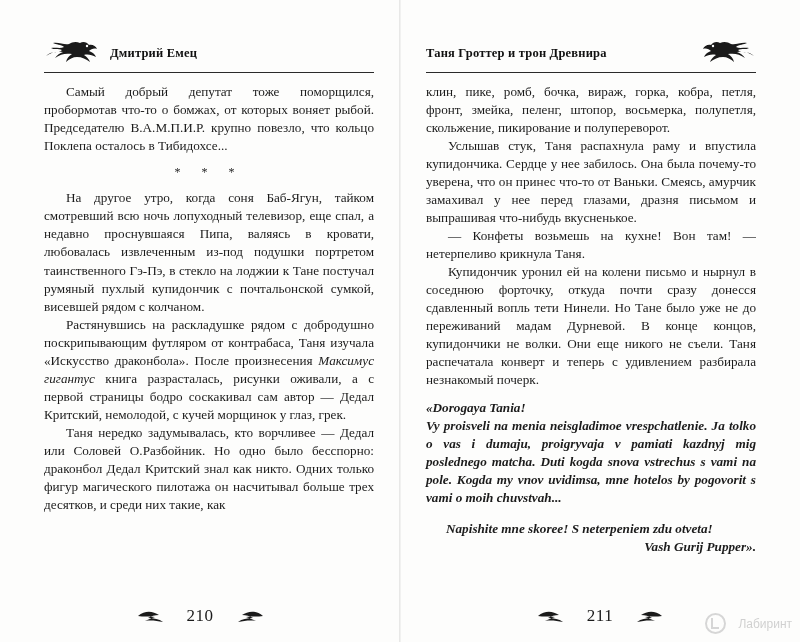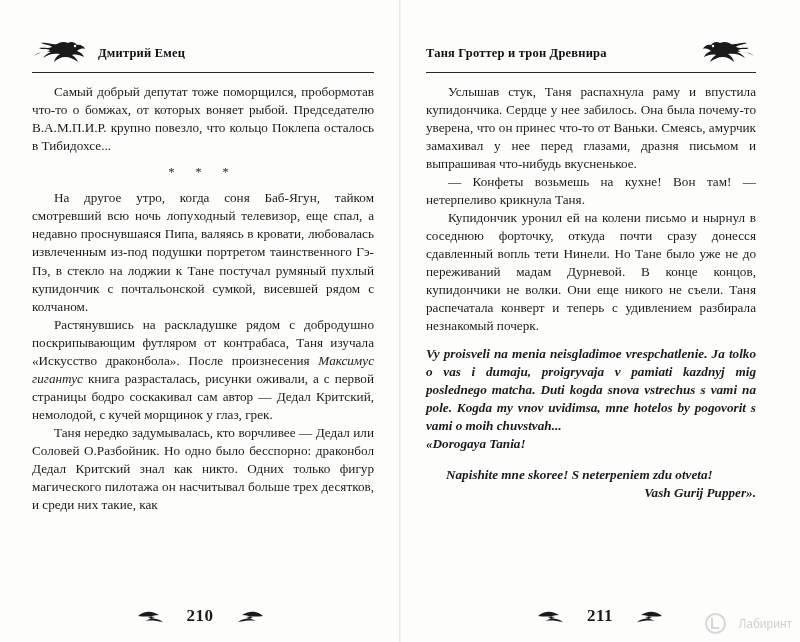--- a/index.html
+++ b/index.html
@@ -28,7 +28,7 @@
     box-sizing: border-box;
     padding: 36px 36px 10px 36px;
   }
-  .page.left { padding-left: 32px; padding-right: 26px; }
+  .page.left { padding-left: 44px; padding-right: 26px; }
   .page.right { padding-left: 26px; padding-right: 44px; }
 
   

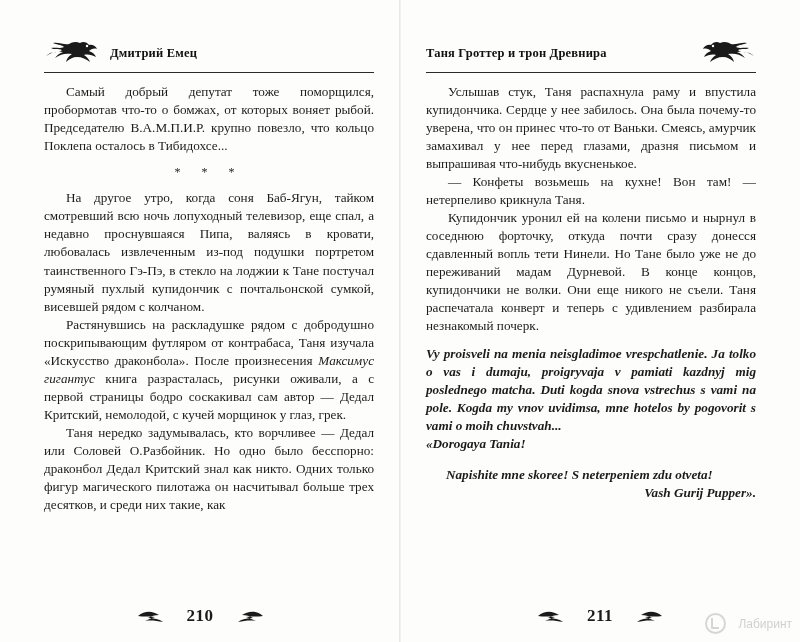--- a/index.html
+++ b/index.html
@@ -198,6 +198,7 @@
     <hr class="rule">
 
     <div class="body">
+      <p class="noindent">клин, пике, ромб, бочка, вираж, горка, кобра, петля, фронт, змейка, пеленг, штопор, восьмерка, полупетля, скольжение, пикирование и полупереворот.</p>
       <p>Услышав стук, Таня распахнула раму и впустила купидончика. Сердце у нее забилось. Она была почему-то уверена, что он принес что-то от Ваньки. Смеясь, амурчик замахивал у нее перед глазами, дразня письмом и выпрашивая что-нибудь вкусненькое.</p>
       <p>— Конфеты возьмешь на кухне! Вон там! — нетерпеливо крикнула Таня.</p>
       <p>Купидончик уронил ей на колени письмо и нырнул в соседнюю форточку, откуда почти сразу донесся сдавленный вопль тети Нинели. Но Тане было уже не до переживаний мадам Дурневой. В конце концов, купидончики не волки. Они еще никого не съели. Таня распечатала конверт и теперь с удивлением разбирала незнакомый почерк.</p>

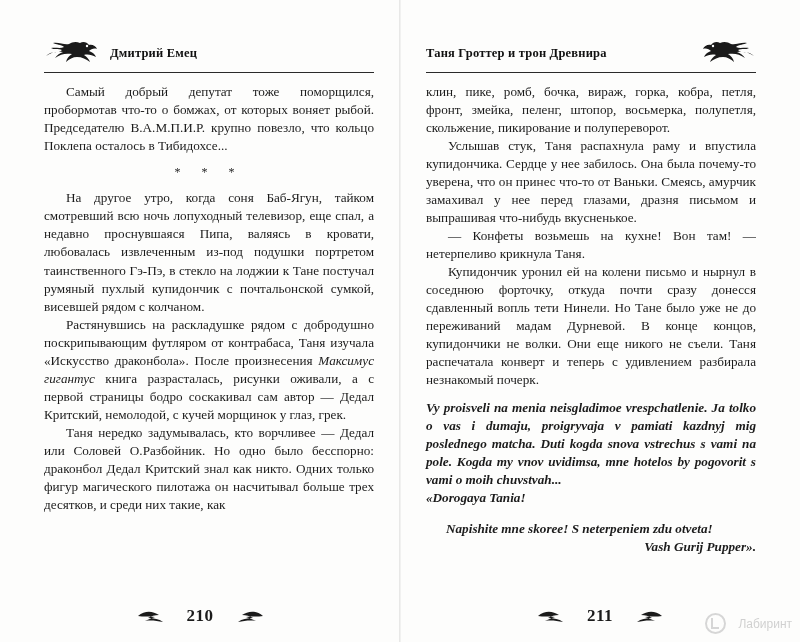--- a/index.html
+++ b/index.html
@@ -204,8 +204,8 @@
       <p>Купидончик уронил ей на колени письмо и нырнул в соседнюю форточку, откуда почти сразу донесся сдавленный вопль тети Нинели. Но Тане было уже не до переживаний мадам Дурневой. В конце концов, купидончики не волки. Они еще никого не съели. Таня распечатала конверт и теперь с удивлением разбирала незнакомый почерк.</p>
 
       <div class="letter">
+        <p>«Dorogaya Tania!</p>
         <p>Vy proisveli na menia neisgladimoe vrespchatlenie. Ja tolko o vas i dumaju, proigryvaja v pamiati kazdnyj mig poslednego matcha. Duti kogda snova vstrechus s vami na pole. Kogda my vnov uvidimsa, mne hotelos by pogovorit s vami o moih chuvstvah...</p>
-        <p>«Dorogaya Tania!</p>
         <p class="ind gap">Napishite mne skoree! S neterpeniem zdu otveta!</p>
         <p class="sig">Vash Gurij Pupper».</p>
       </div>

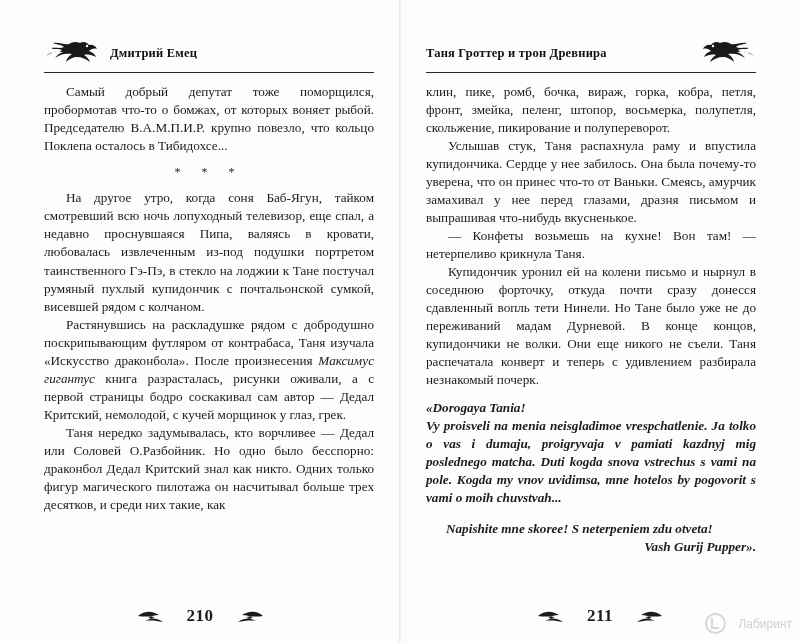--- a/index.html
+++ b/index.html
@@ -104,7 +104,7 @@
     gap: 6px;
   }
   .folio .num {
-    font-weight: bold;
+    font-weight: normal;
     font-size: 17px;
     letter-spacing: 0.5px;
   }

